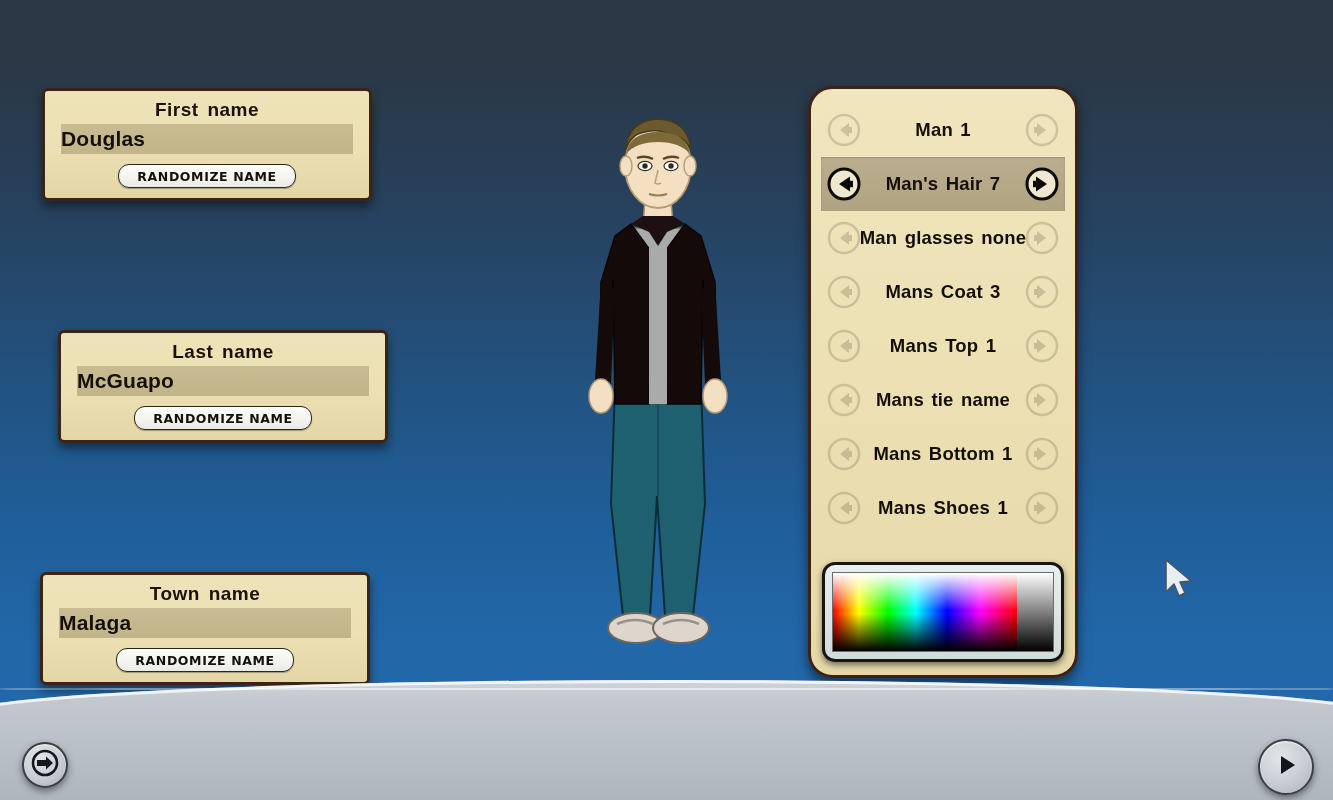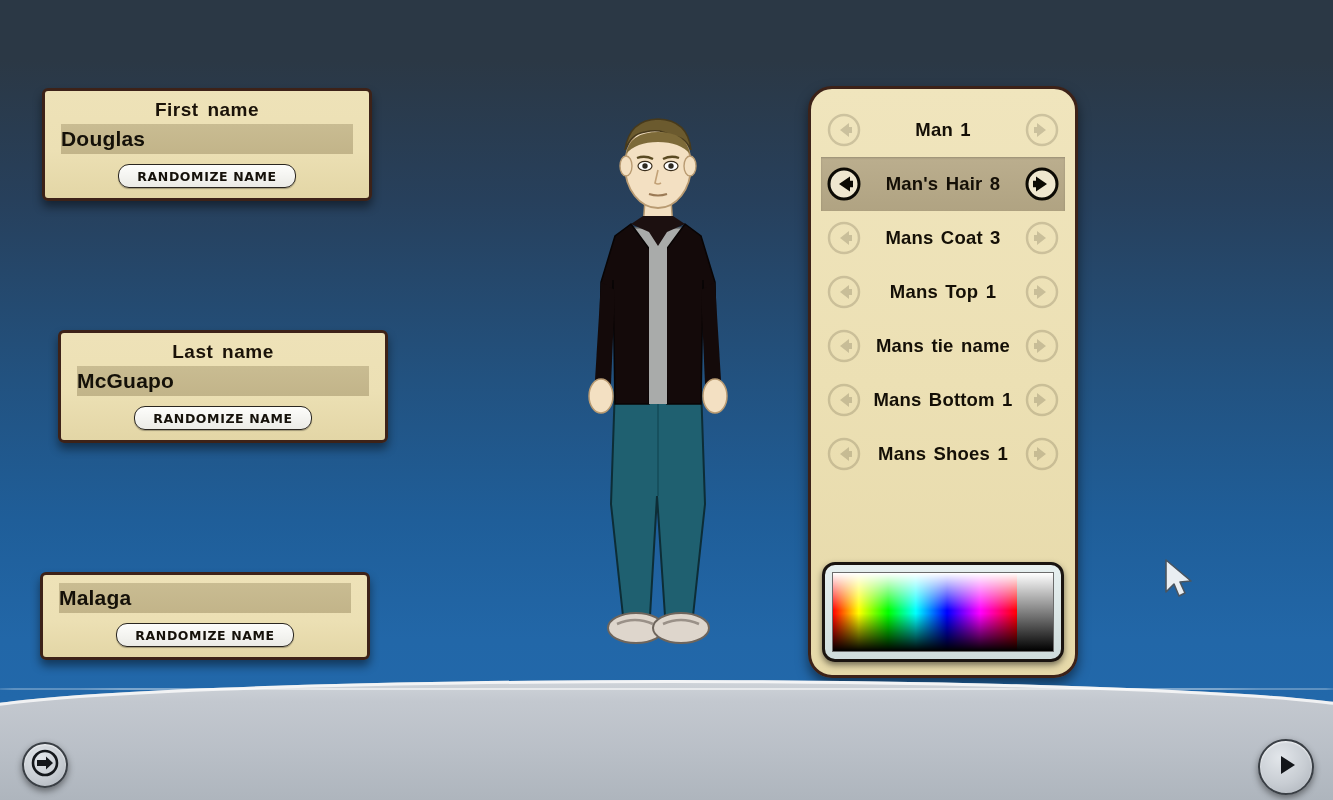--- a/index.html
+++ b/index.html
@@ -238,7 +238,7 @@
             <path d="M23 9.5 L12 17 L23 24.5 L23 20.2 L26 20.2 L26 13.8 L23 13.8 Z" fill="#0c0a04"></path>
           </svg>
       </div>
-      <span class="option-label">Man's Hair 8</span>
+      <span class="option-label">Man's Hair 7</span>
       <div class="arrow-btn right">
         <svg width="34" height="34" viewBox="0 0 34 34">
             <circle cx="17" cy="17" r="15" fill="#efe7cf" stroke="#0c0a04" stroke-width="3"></circle>

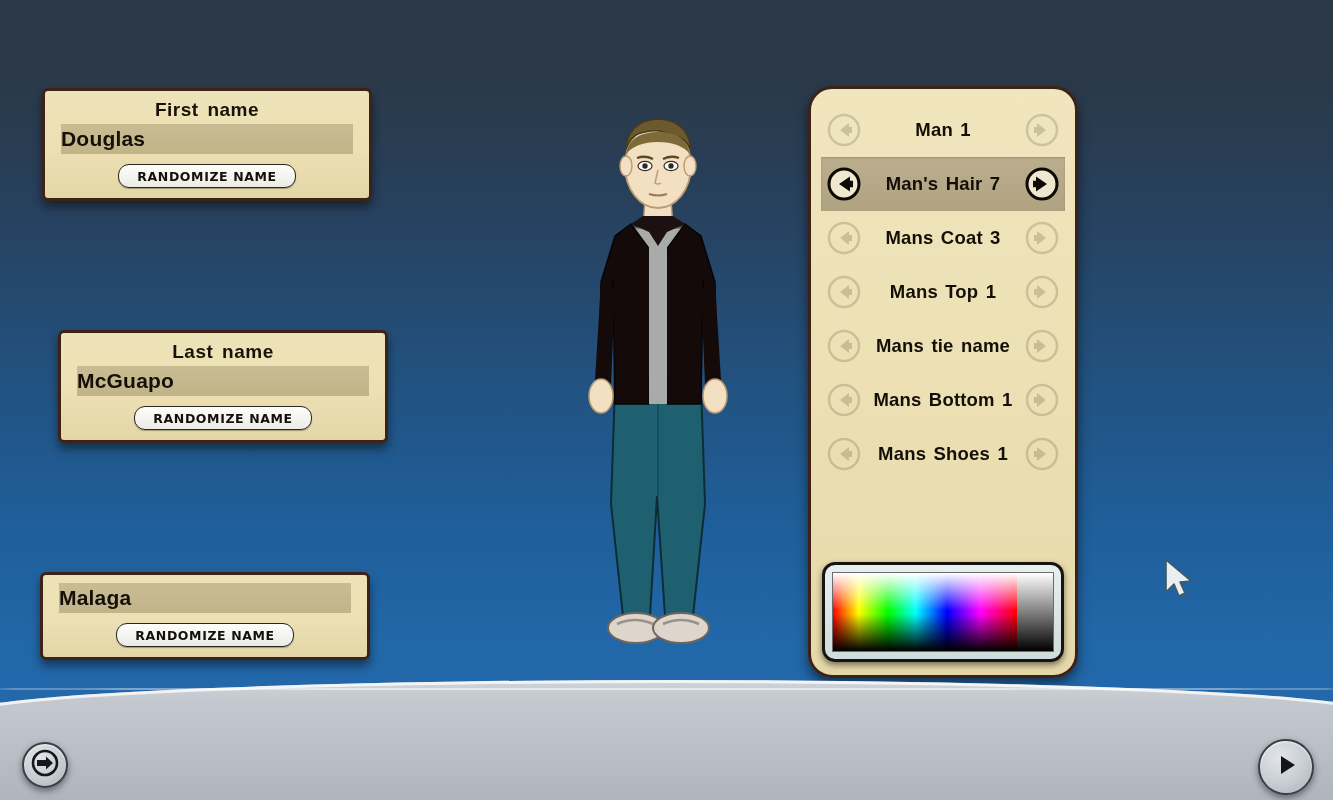--- a/index.html
+++ b/index.html
@@ -247,6 +247,21 @@
       </div>
     </div>
 
+    <div class="option-row">
+      <div class="arrow-btn left dim">
+        <svg width="34" height="34" viewBox="0 0 34 34">
+            <circle cx="17" cy="17" r="15" fill="none" stroke="#2a2010" stroke-width="2.5"></circle>
+            <path d="M22 10 L13 17 L22 24 L22 20 L25 20 L25 14 L22 14 Z" fill="#1a1408"></path>
+          </svg>
+      </div>
+      <span class="option-label">Man glasses none</span>
+      <div class="arrow-btn right dim">
+        <svg width="34" height="34" viewBox="0 0 34 34">
+            <circle cx="17" cy="17" r="15" fill="none" stroke="#2a2010" stroke-width="2.5"></circle>
+            <path d="M12 10 L21 17 L12 24 L12 20 L9 20 L9 14 L12 14 Z" fill="#1a1408"></path>
+          </svg>
+      </div>
+    </div>
 
     <div class="option-row">
       <div class="arrow-btn left dim">

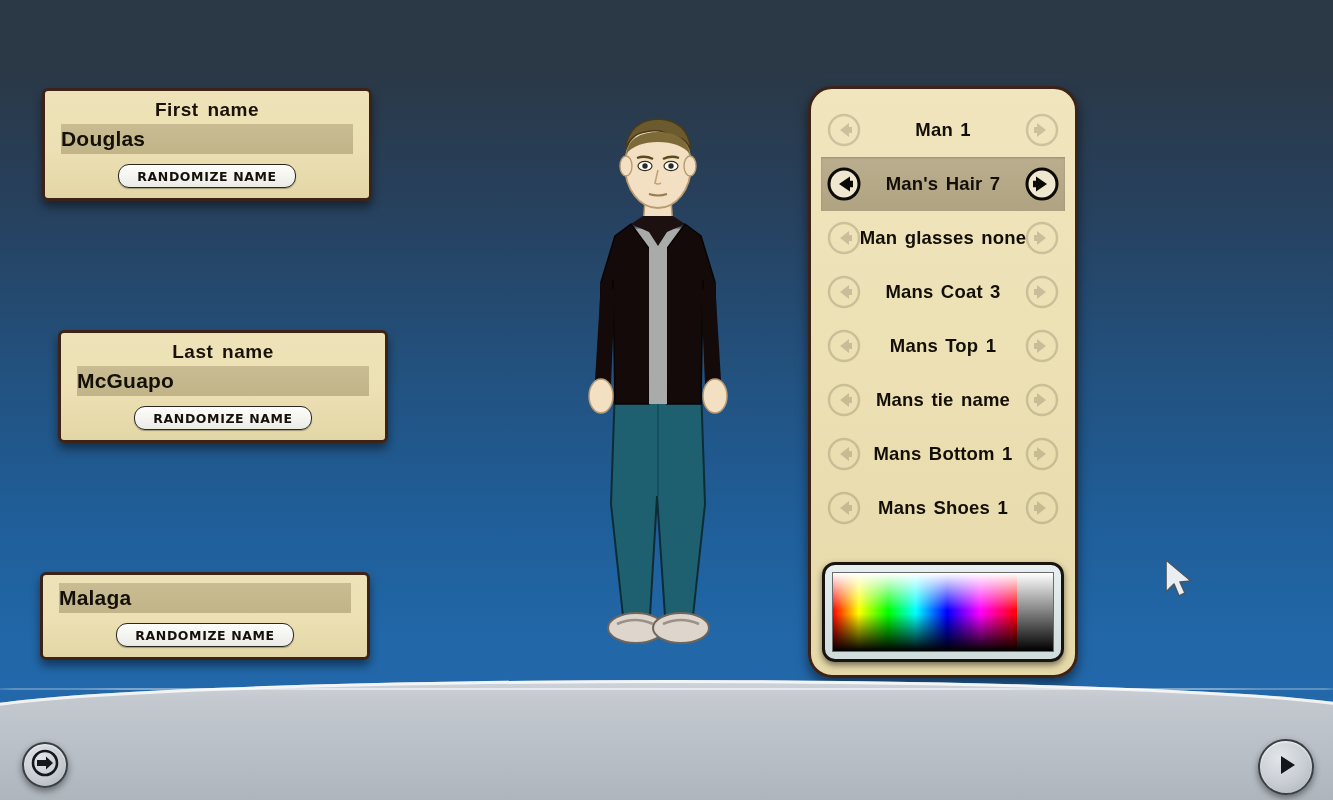--- a/index.html
+++ b/index.html
@@ -207,6 +207,7 @@
   </div>
 
   <div class="name-panel" id="panel-town">
+    <div class="panel-label">Town name</div>
     <div class="panel-value-bar">
       <span class="panel-value">Malaga</span>
     </div>

